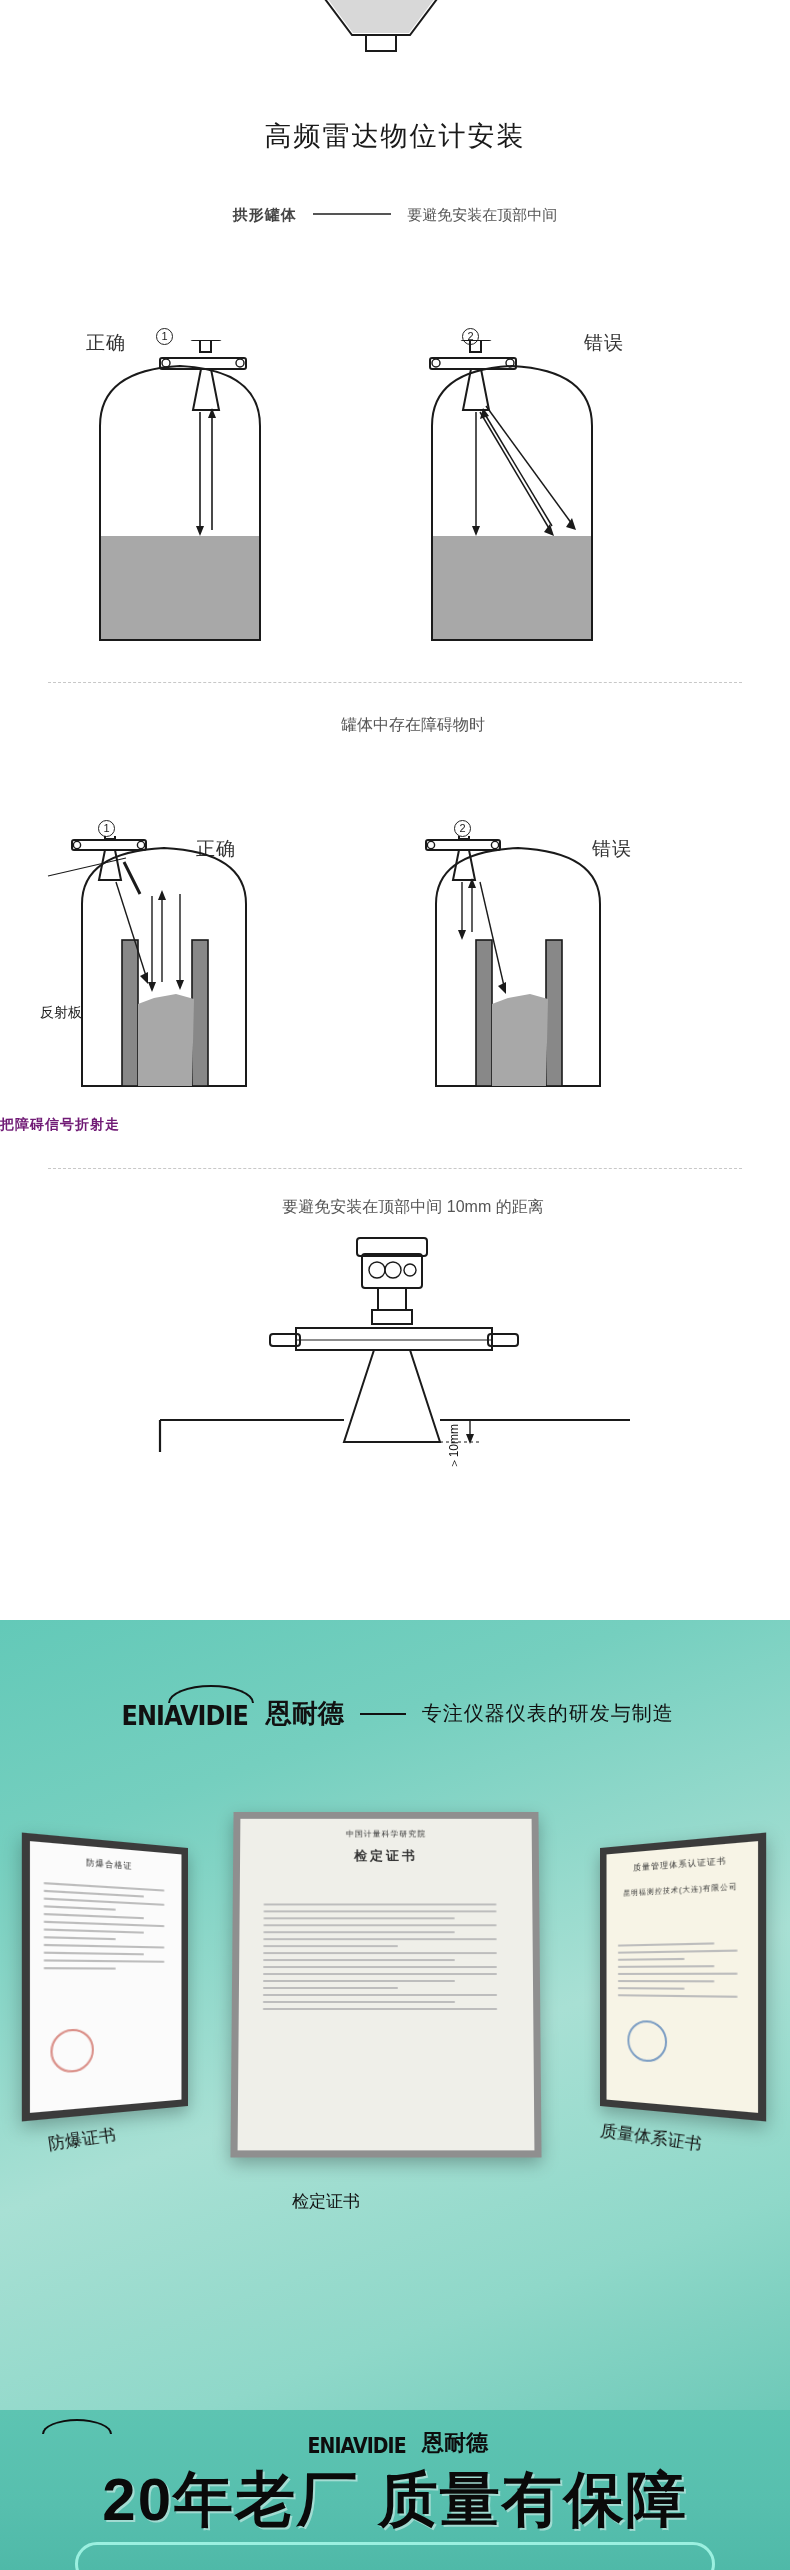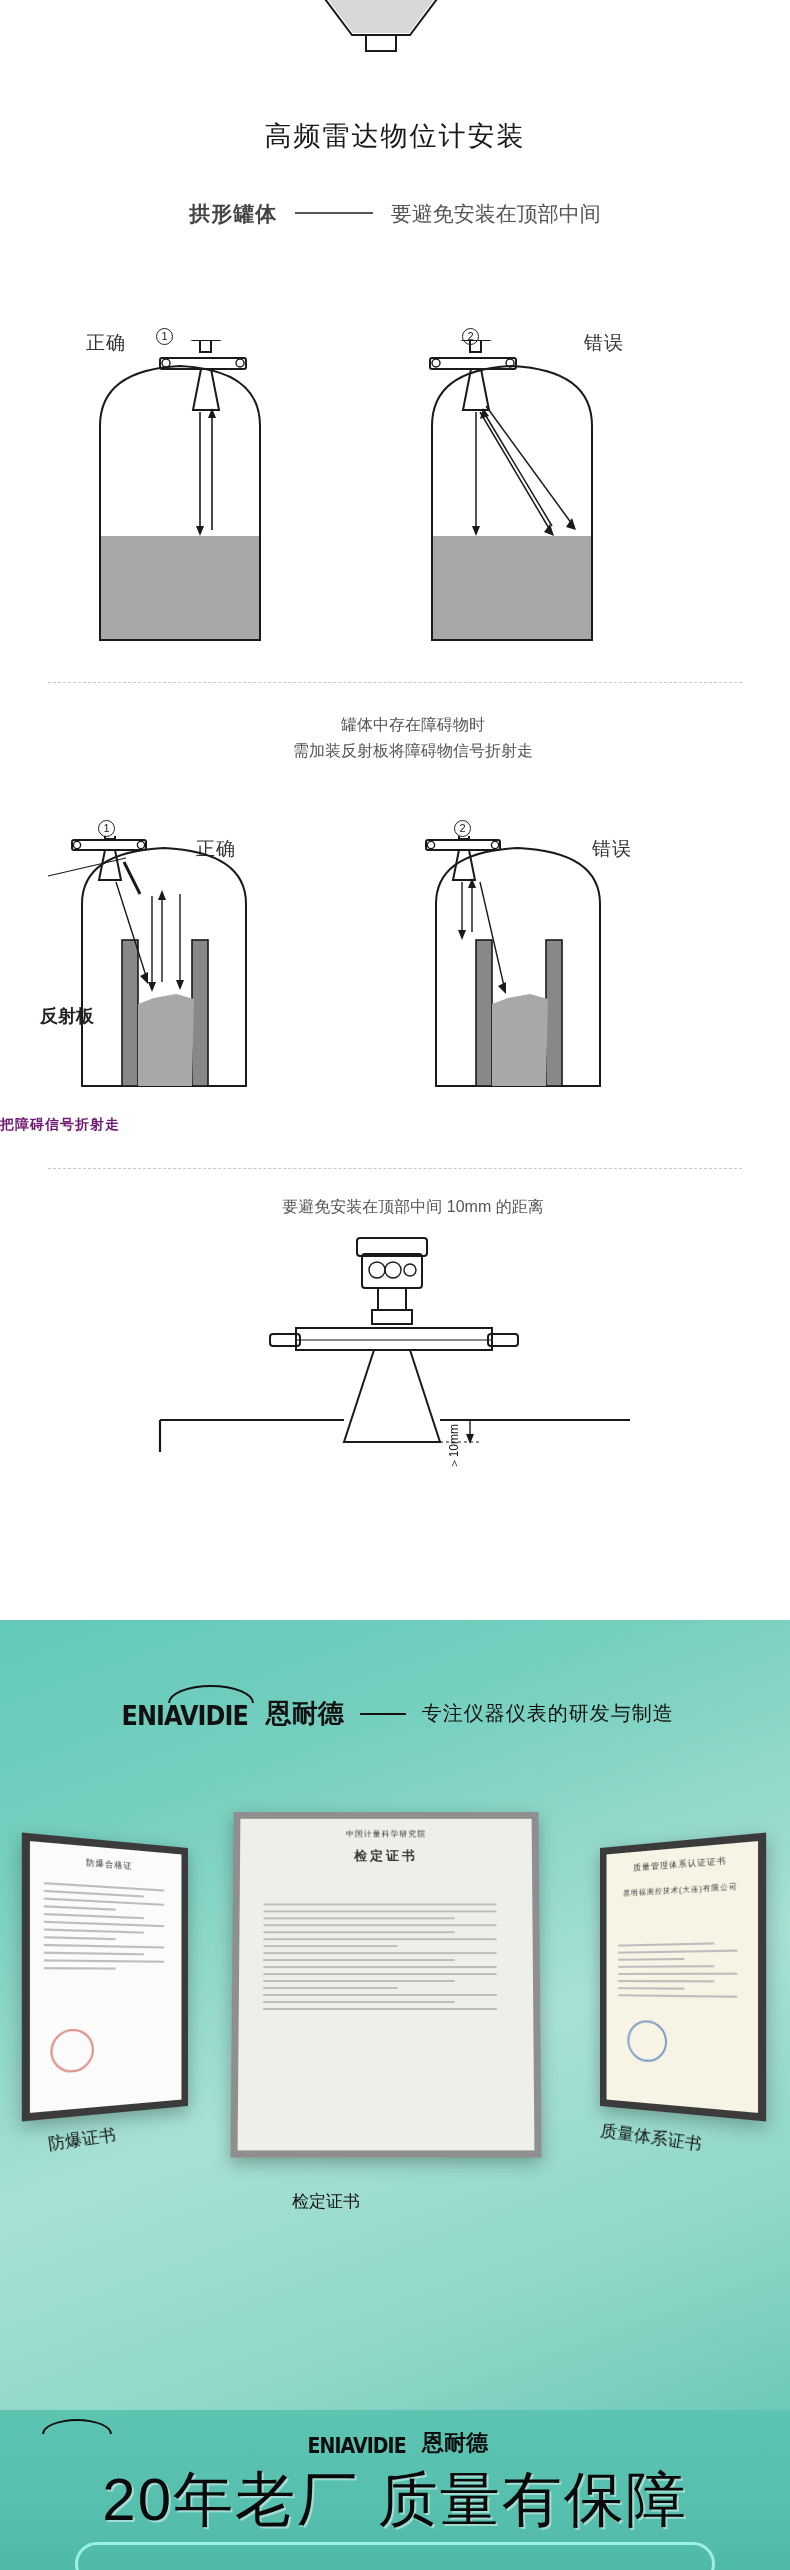--- a/index.html
+++ b/index.html
@@ -33,7 +33,7 @@
     position:absolute; left:0; top:198px; width:790px;
     text-align:center;
   }
-  .lead-row1 { font-size:21px; color:#555; line-height:1.5; white-space:nowrap; }
+  .lead-row1 { font-size:15px; color:#555; line-height:1.5; white-space:nowrap;margin-top:6px; }
   .lead-strong { font-weight:bold; color:#444; letter-spacing:1px; }
   .lead-dash { display:inline-block; width:78px; height:2px; background:#555; vertical-align:middle; margin:0 12px 5px 12px; }
   .lead-row2 { font-size:17px; color:#555; line-height:1.6; margin-top:2px; }

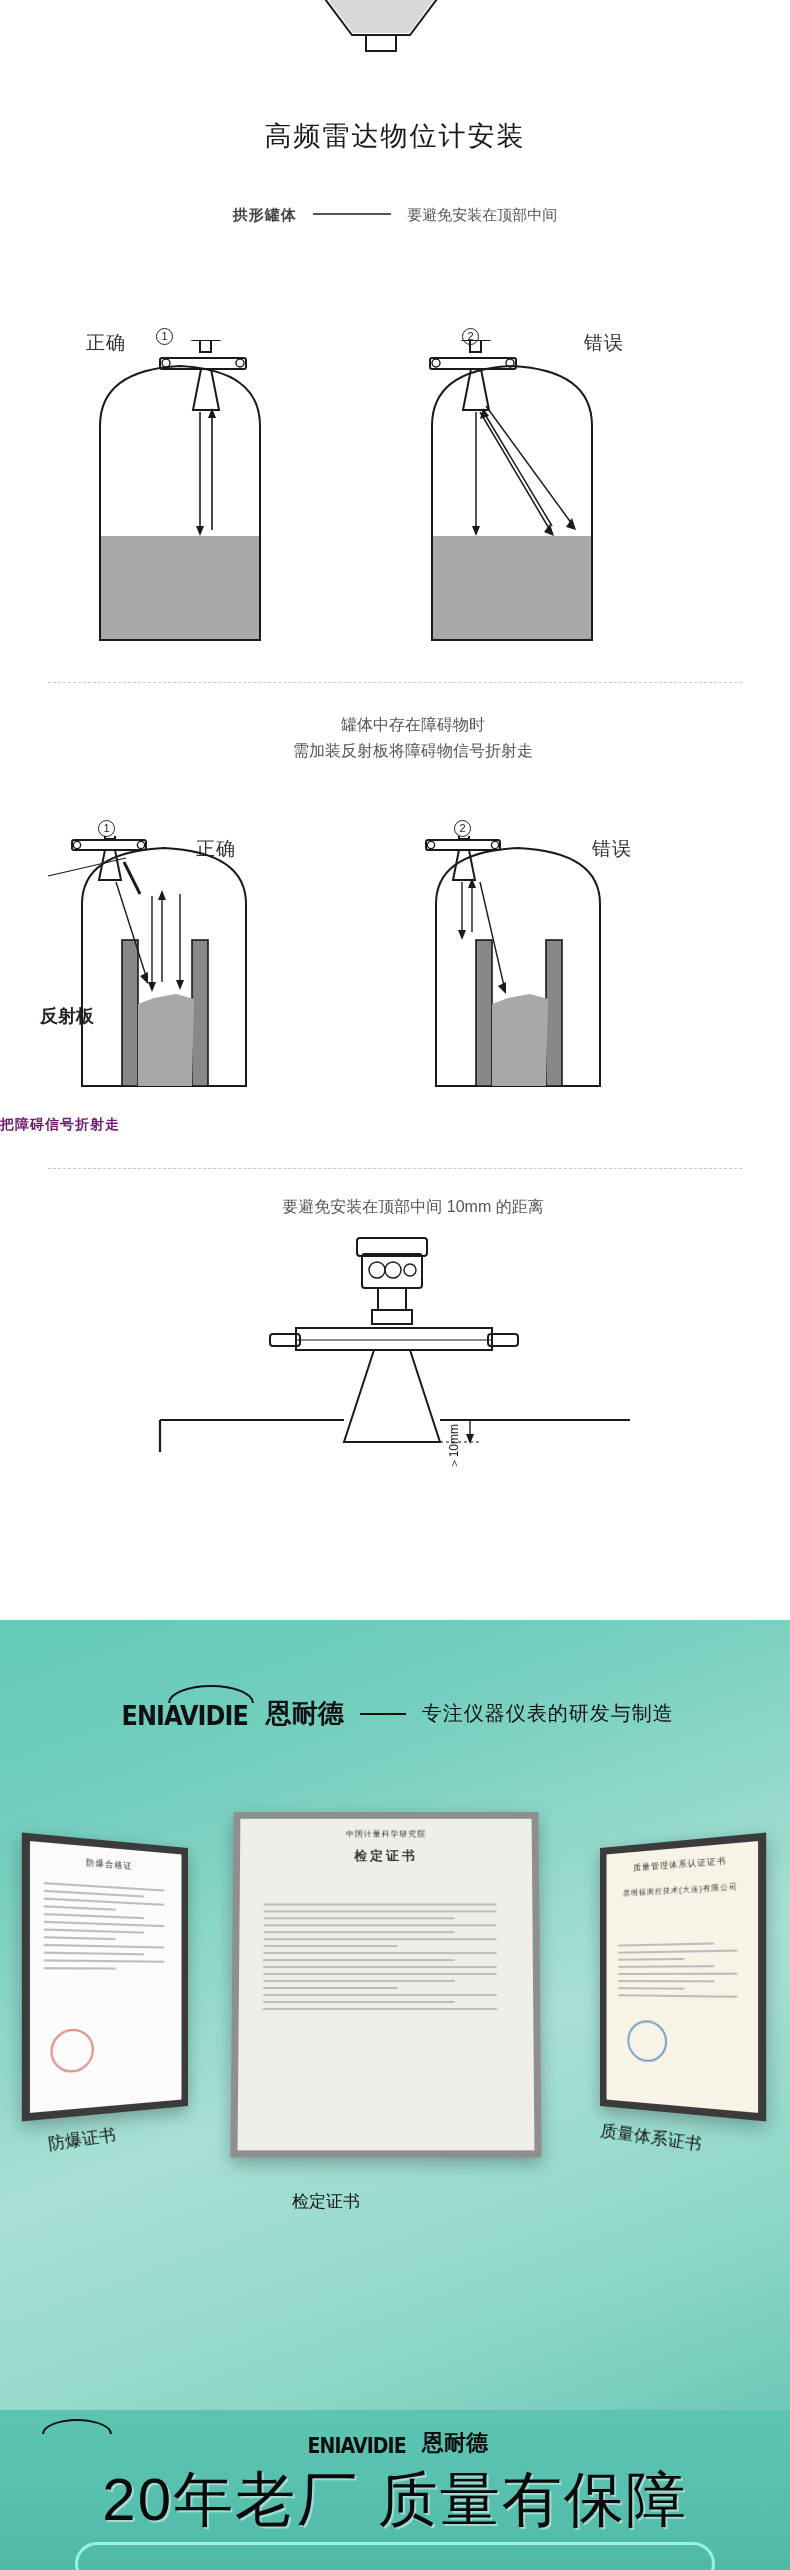--- a/index.html
+++ b/index.html
@@ -267,7 +267,6 @@
 
     <div class="sec-caption sec2-caption">
       <div>罐体中存在障碍物时</div>
-      <div>需加装反射板将障碍物信号折射走</div>
     </div>
 
     <div class="fig-label lbl-correct2">正确</div>

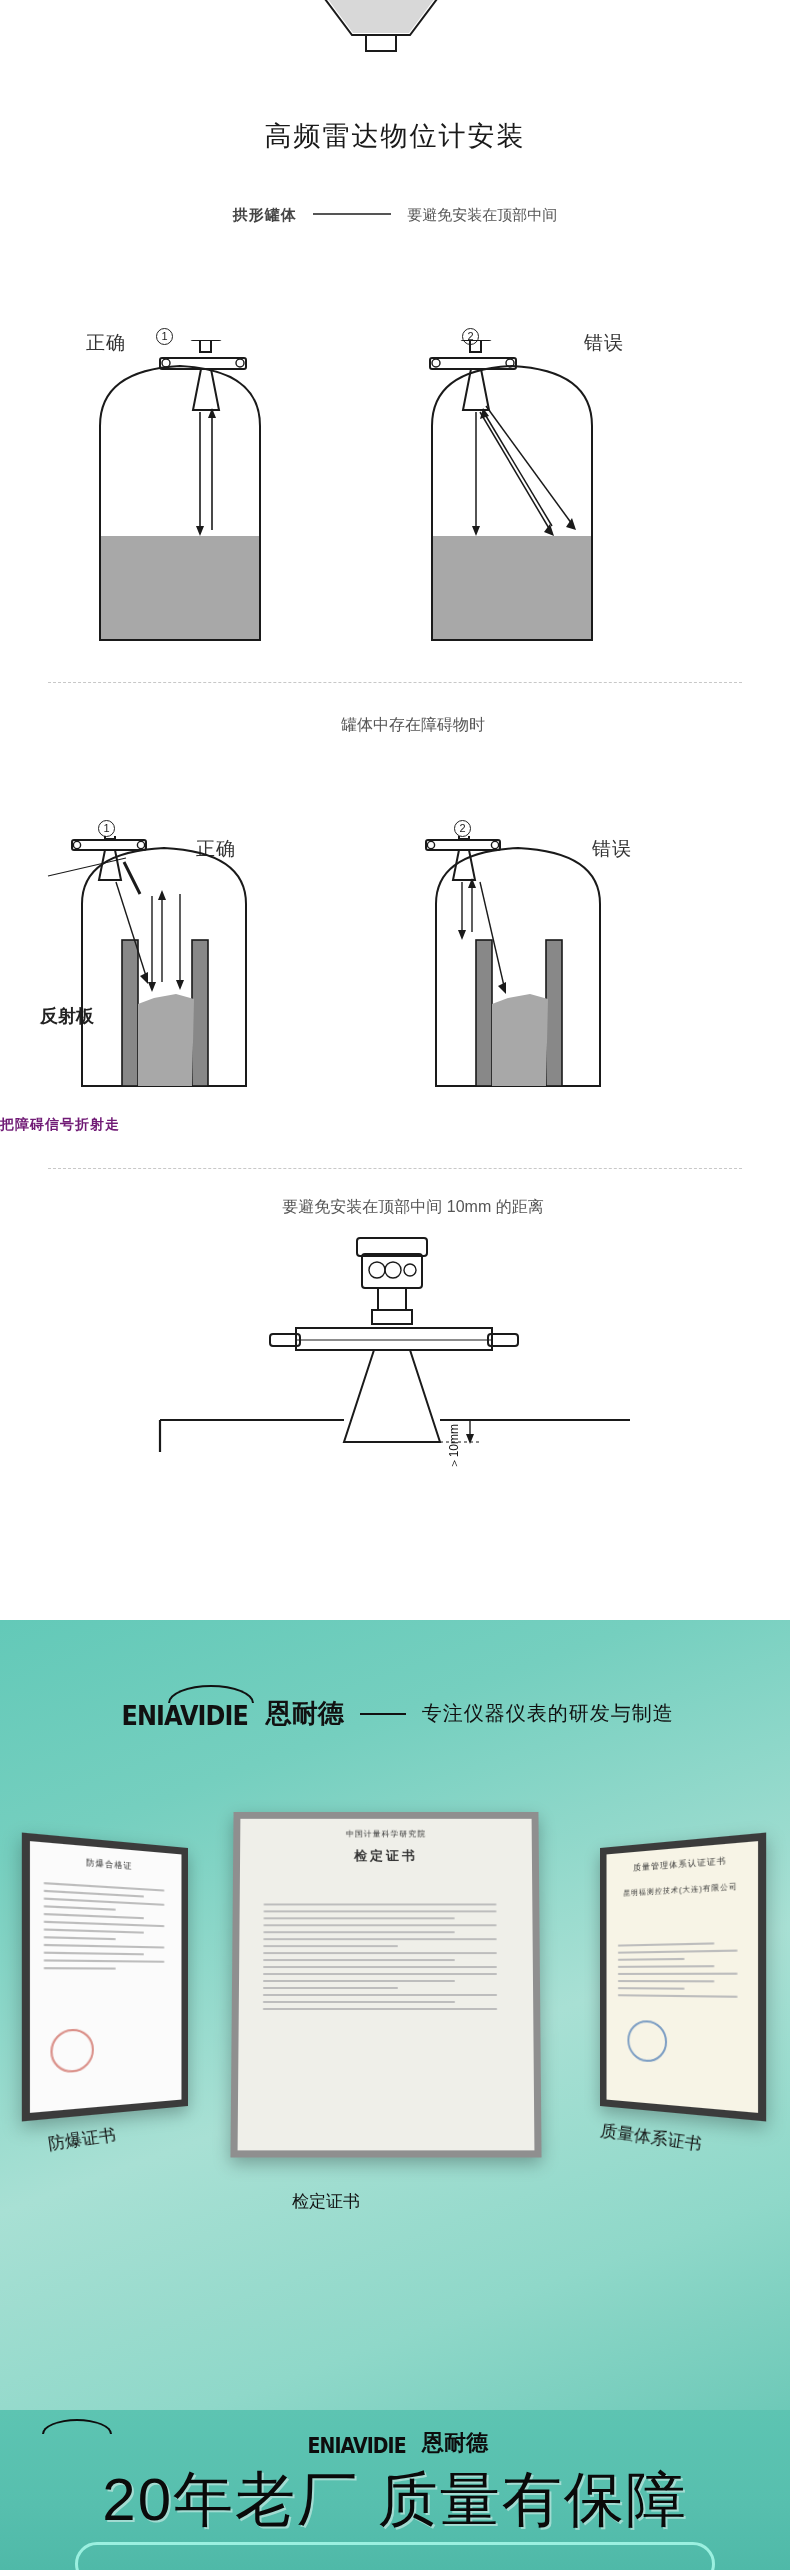--- a/index.html
+++ b/index.html
@@ -62,7 +62,7 @@
   .lbl-correct2 { left:196px; top:824px; }
   .lbl-wrong2   { left:592px; top:824px; }
 
-  .reflector-label { position:absolute; left:40px; top:1004px; font-size:18px; color:#222;font-weight:bold; }
+  .reflector-label { position:absolute; left:40px; top:1004px; font-size:14px; color:#222; }
   .refract-caption { position:absolute; left:0; top:1116px; width:530px; text-align:left;
      font-size:14px; font-weight:bold; color:#701a75; letter-spacing:1px; }
 

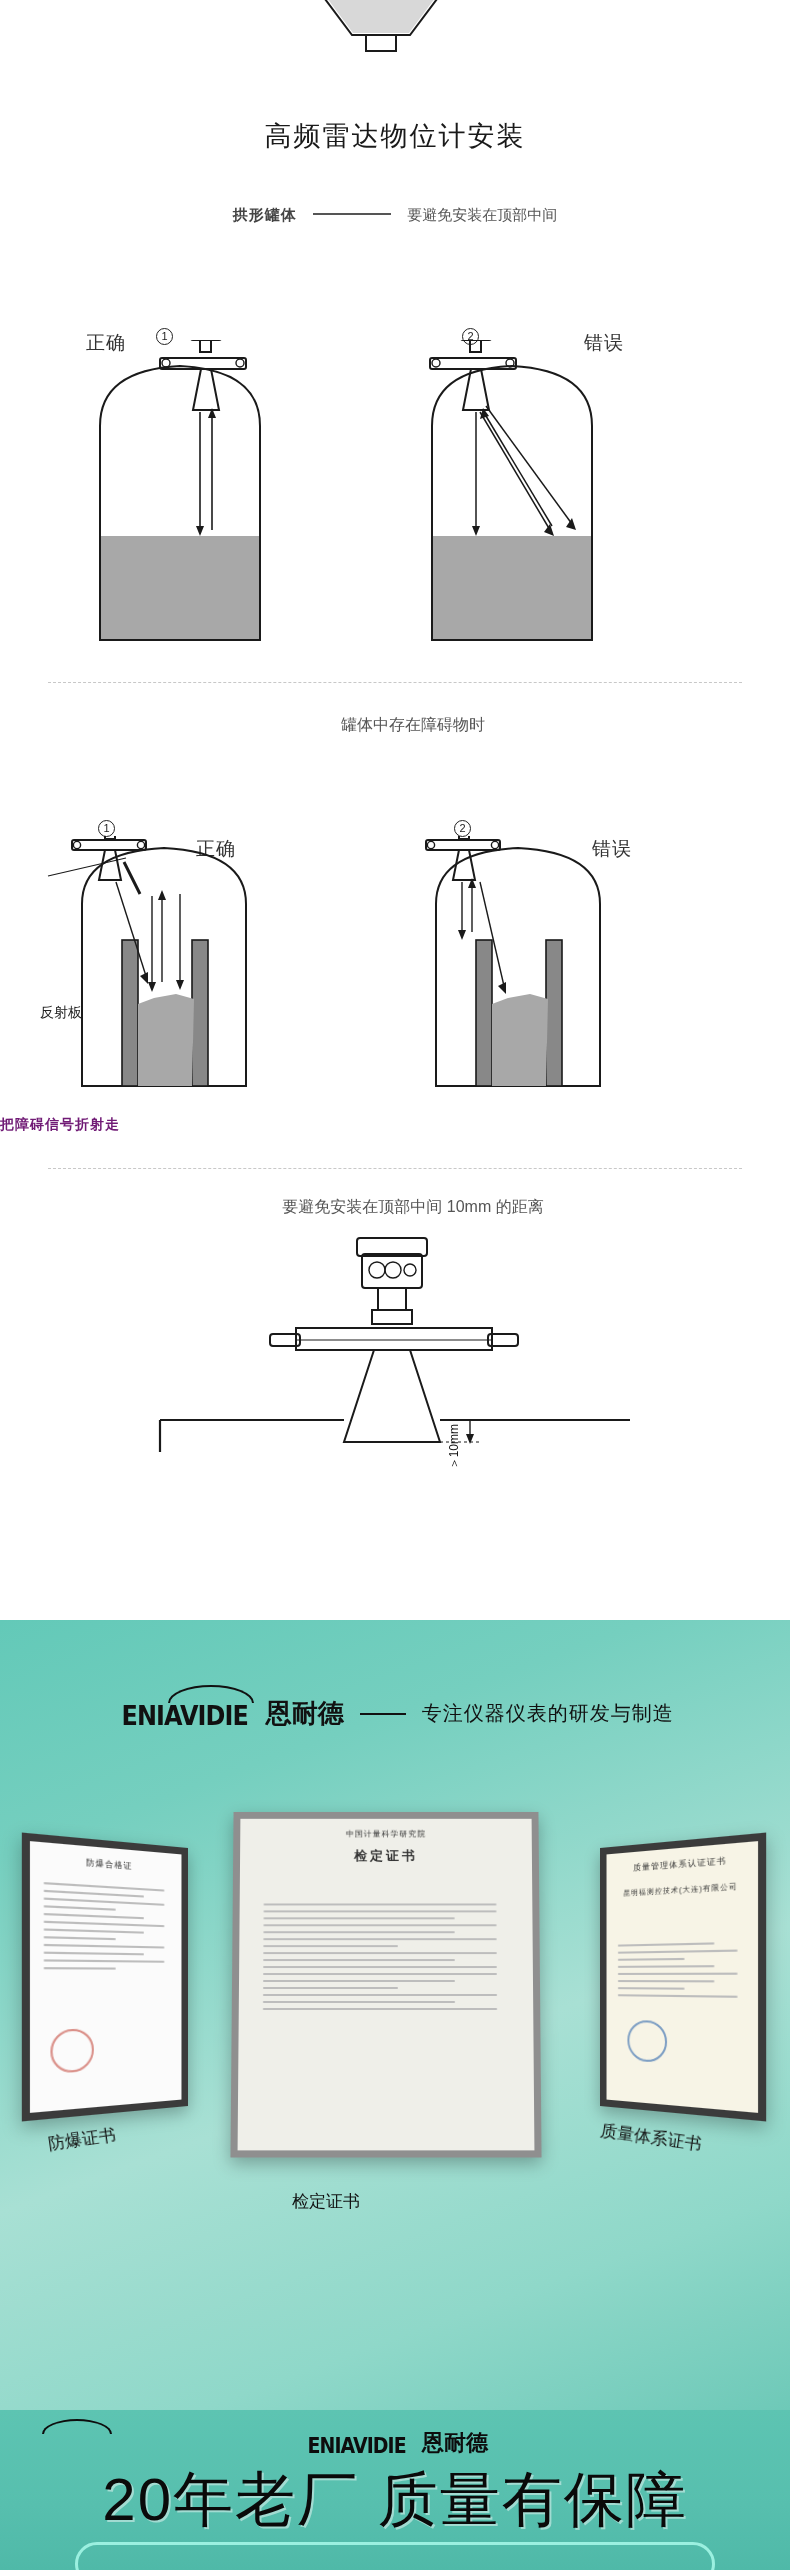--- a/index.html
+++ b/index.html
@@ -170,7 +170,7 @@
   .bb-cn { font-size:22px; font-weight:bold; color:#0d0d0d; margin-left:11px; }
   .bottom-slogan {
     position:absolute; left:0; top:58px; width:790px; text-align:center;
-    font-size:60px; font-weight:normal; color:#0a0a0a; letter-spacing:2px;
+    font-size:60px; font-weight:bold; color:#0a0a0a; letter-spacing:2px;
     line-height:1.05;
     text-shadow:2px 2px 0 rgba(255,255,255,0.45);
   }

